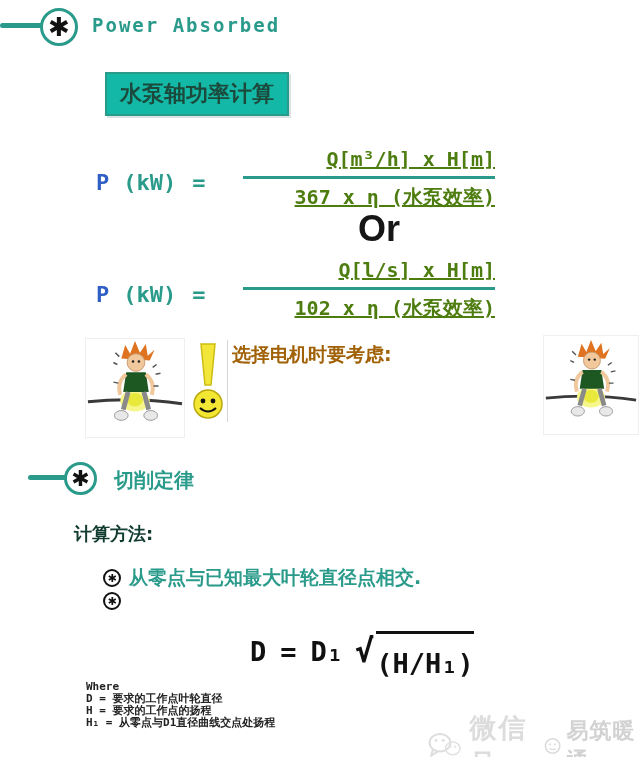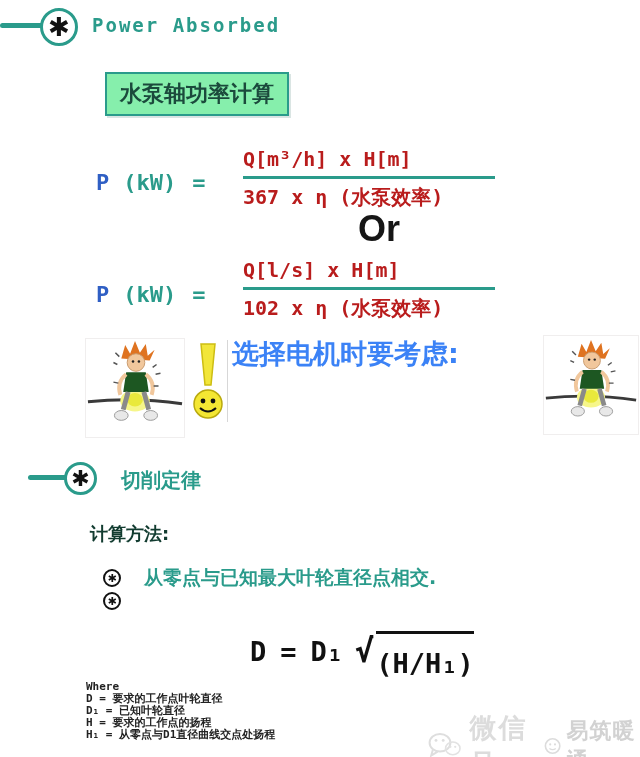--- a/index.html
+++ b/index.html
@@ -14,7 +14,7 @@
   .sec-title { position:absolute; color:#2a9b8b; font-weight:bold;
                font-family:"DejaVu Sans Mono","DejaVu Sans",monospace; }
 
-  .box-title { position:absolute; left:105px; top:72px; border:2px solid #2a9b8b; background:#86efac;
+  .box-title { position:absolute; left:105px; top:72px; border:2px solid #2a9b8b; background:#14b8a6;
                padding:5px 13px; font-size:22px; font-weight:bold; color:#1b4a3c;
                box-shadow:2px 2px 0 rgba(150,180,175,.35); }
 

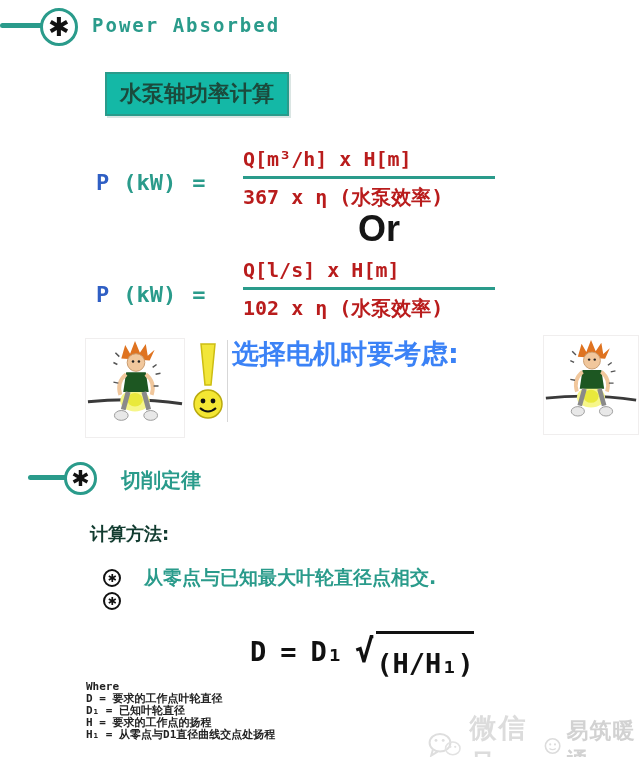--- a/index.html
+++ b/index.html
@@ -23,8 +23,8 @@
                  font-weight:bold; font-size:22px; color:#2a9b8b; white-space:nowrap; }
   .formula-lhs .p-sym { color:#2f5fc4; margin-right:14px; }
   .formula-lhs .eq-sym { margin-left:16px; }
-  .fraction { position:absolute; left:243px; width:252px; text-align:left;
-              font-family:"DejaVu Sans Mono","DejaVu Sans",monospace; font-weight:bold; color:#b91c1c; }
+  .fraction { position:absolute; left:243px; width:252px; text-align:right;
+              font-family:"DejaVu Sans Mono","DejaVu Sans",monospace; font-weight:bold; color:#4d7c0f;text-decoration:underline; }
   .fraction .num { font-size:20px; padding-bottom:5px; border-bottom:3px solid #2a9b8b; display:block; }
   .fraction .den { font-size:20px; padding-top:5px; display:block; }
   .or-label { position:absolute; left:358px; top:208px; font-size:36px; font-weight:bold; color:#161616;

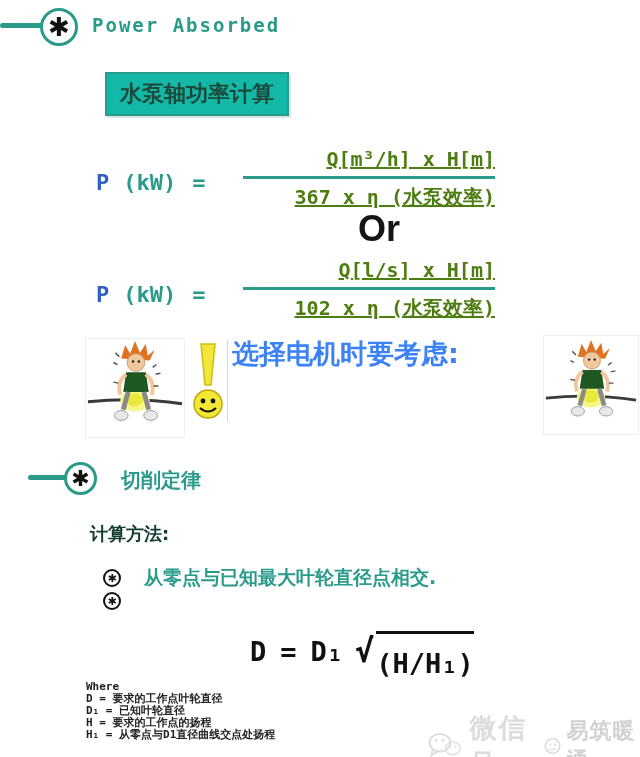--- a/index.html
+++ b/index.html
@@ -32,7 +32,7 @@
 
   
   .cartoon-box { position:absolute; width:100px; height:100px; background:#fff; border:1px solid #f0eeee; }
-  .note-lines { position:absolute; left:232px; top:339px; color:#3b82f6; font-weight:bold; font-size:27px; }
+  .note-lines { position:absolute; left:232px; top:339px; color:#a16207; font-weight:bold; font-size:19px; }
   .note-lines div { height:35px; line-height:30px; white-space:nowrap; }
   .excl-box { position:absolute; left:188px; top:340px; width:40px; height:82px;
               border-right:1px solid #d7d7d7; display:flex; align-items:center; justify-content:center; }

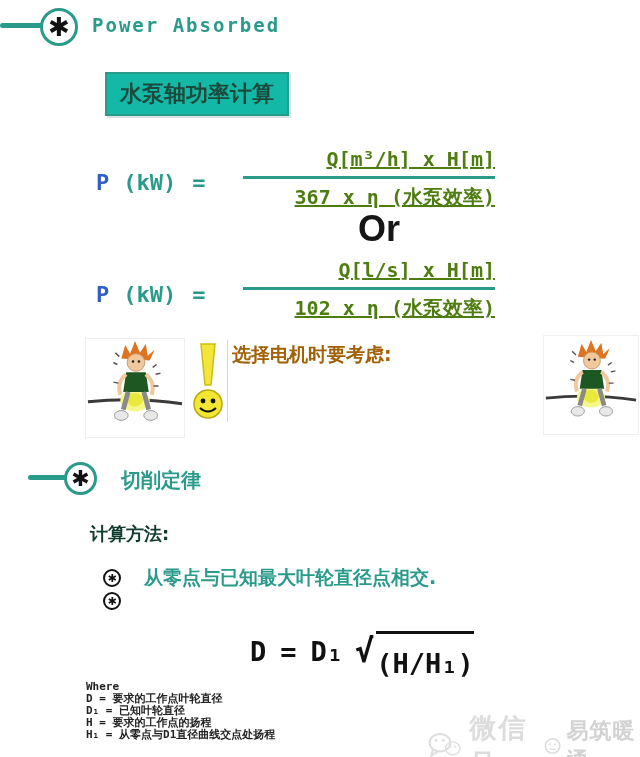--- a/index.html
+++ b/index.html
@@ -152,7 +152,7 @@
   <div class="icon-circle" style="left:64px;top:462px;width:33px;height:33px;font-size:22px;">
     <span>✱</span>
   </div>
-  <div class="sec-title" style="left:121px;top:467px;font-size:20px;font-family:'DejaVu Sans',sans-serif;">切削定律</div>
+  <div class="sec-title" style="left:114px;top:467px;font-size:20px;font-family:'DejaVu Sans',sans-serif;">切削定律</div>
 
   <div class="method-label">计算方法:</div>
 

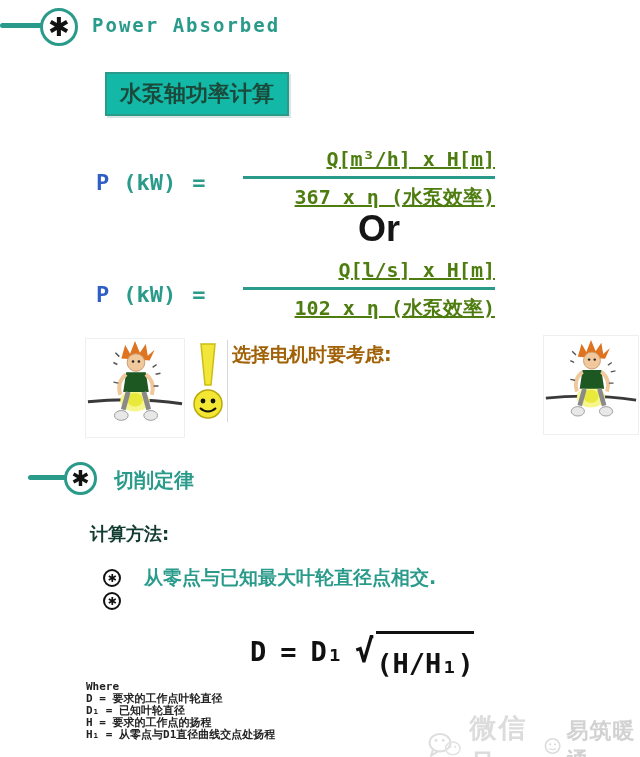--- a/index.html
+++ b/index.html
@@ -38,7 +38,7 @@
               border-right:1px solid #d7d7d7; display:flex; align-items:center; justify-content:center; }
 
   
-  .method-label { position:absolute; left:74px; top:522px; font-size:18px; font-weight:bold; color:#123c30;margin-left:16px; }
+  .method-label { position:absolute; left:74px; top:522px; font-size:18px; font-weight:bold; color:#123c30; }
   .bullet-row { position:absolute; left:103px; display:flex; align-items:center; }
   .bullet-icon { width:18px; height:18px; border:2px solid #111; border-radius:50%; display:flex;
                  align-items:center; justify-content:center; font-size:11px; font-weight:bold; color:#111;

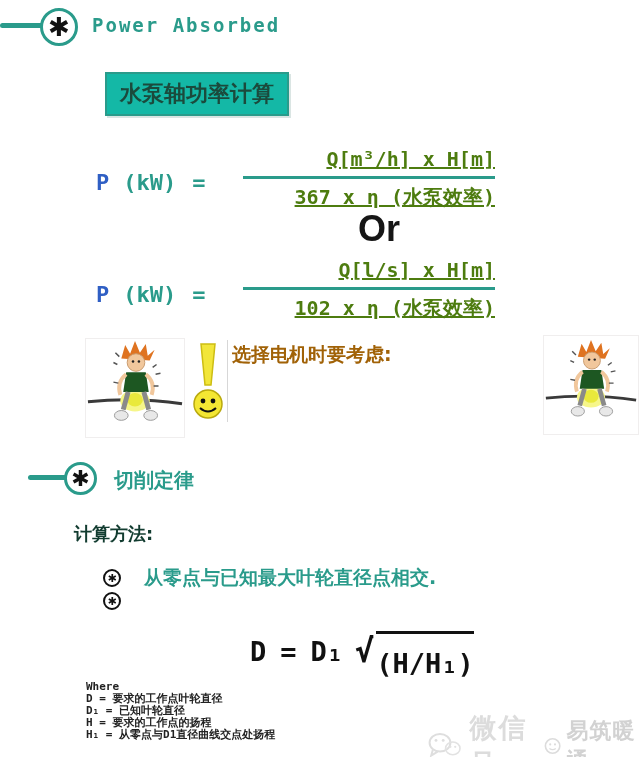--- a/index.html
+++ b/index.html
@@ -43,7 +43,7 @@
   .bullet-icon { width:18px; height:18px; border:2px solid #111; border-radius:50%; display:flex;
                  align-items:center; justify-content:center; font-size:11px; font-weight:bold; color:#111;
                  flex:0 0 18px; }
-  .bullet-text { margin-left:23px; color:#2a9b8b; font-weight:bold; font-size:19px; white-space:nowrap; }
+  .bullet-text { margin-left:8px; color:#2a9b8b; font-weight:bold; font-size:19px; white-space:nowrap; }
 
   .d-formula { position:absolute; left:250px; top:636px; display:flex; align-items:flex-start;
                font-family:"DejaVu Sans Mono","DejaVu Sans",monospace; font-weight:bold; font-size:27px;

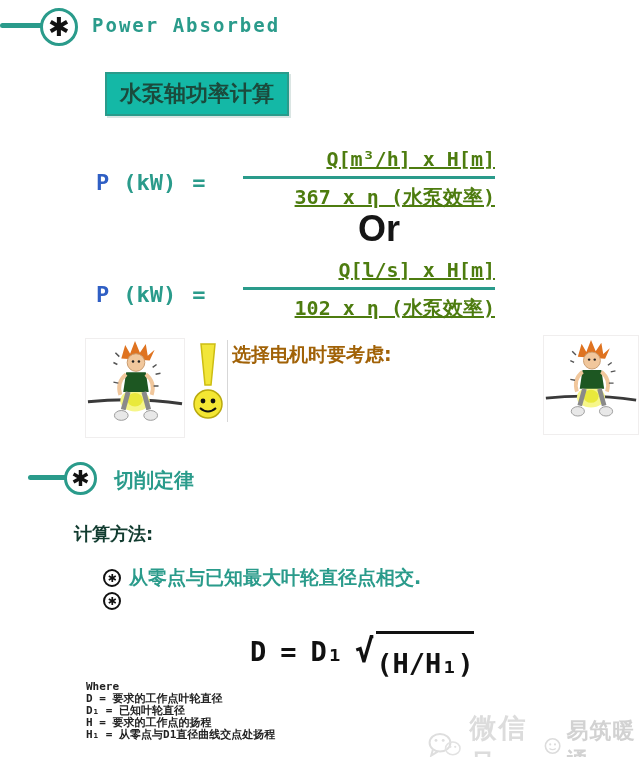--- a/index.html
+++ b/index.html
@@ -179,7 +179,6 @@
   <div class="where-block">
     <div>Where</div>
     <div>D  =  要求的工作点叶轮直径</div>
-    <div>D₁ =  已知叶轮直径</div>
     <div>H  =  要求的工作点的扬程</div>
     <div>H₁ =  从零点与D1直径曲线交点处扬程</div>
   </div>

